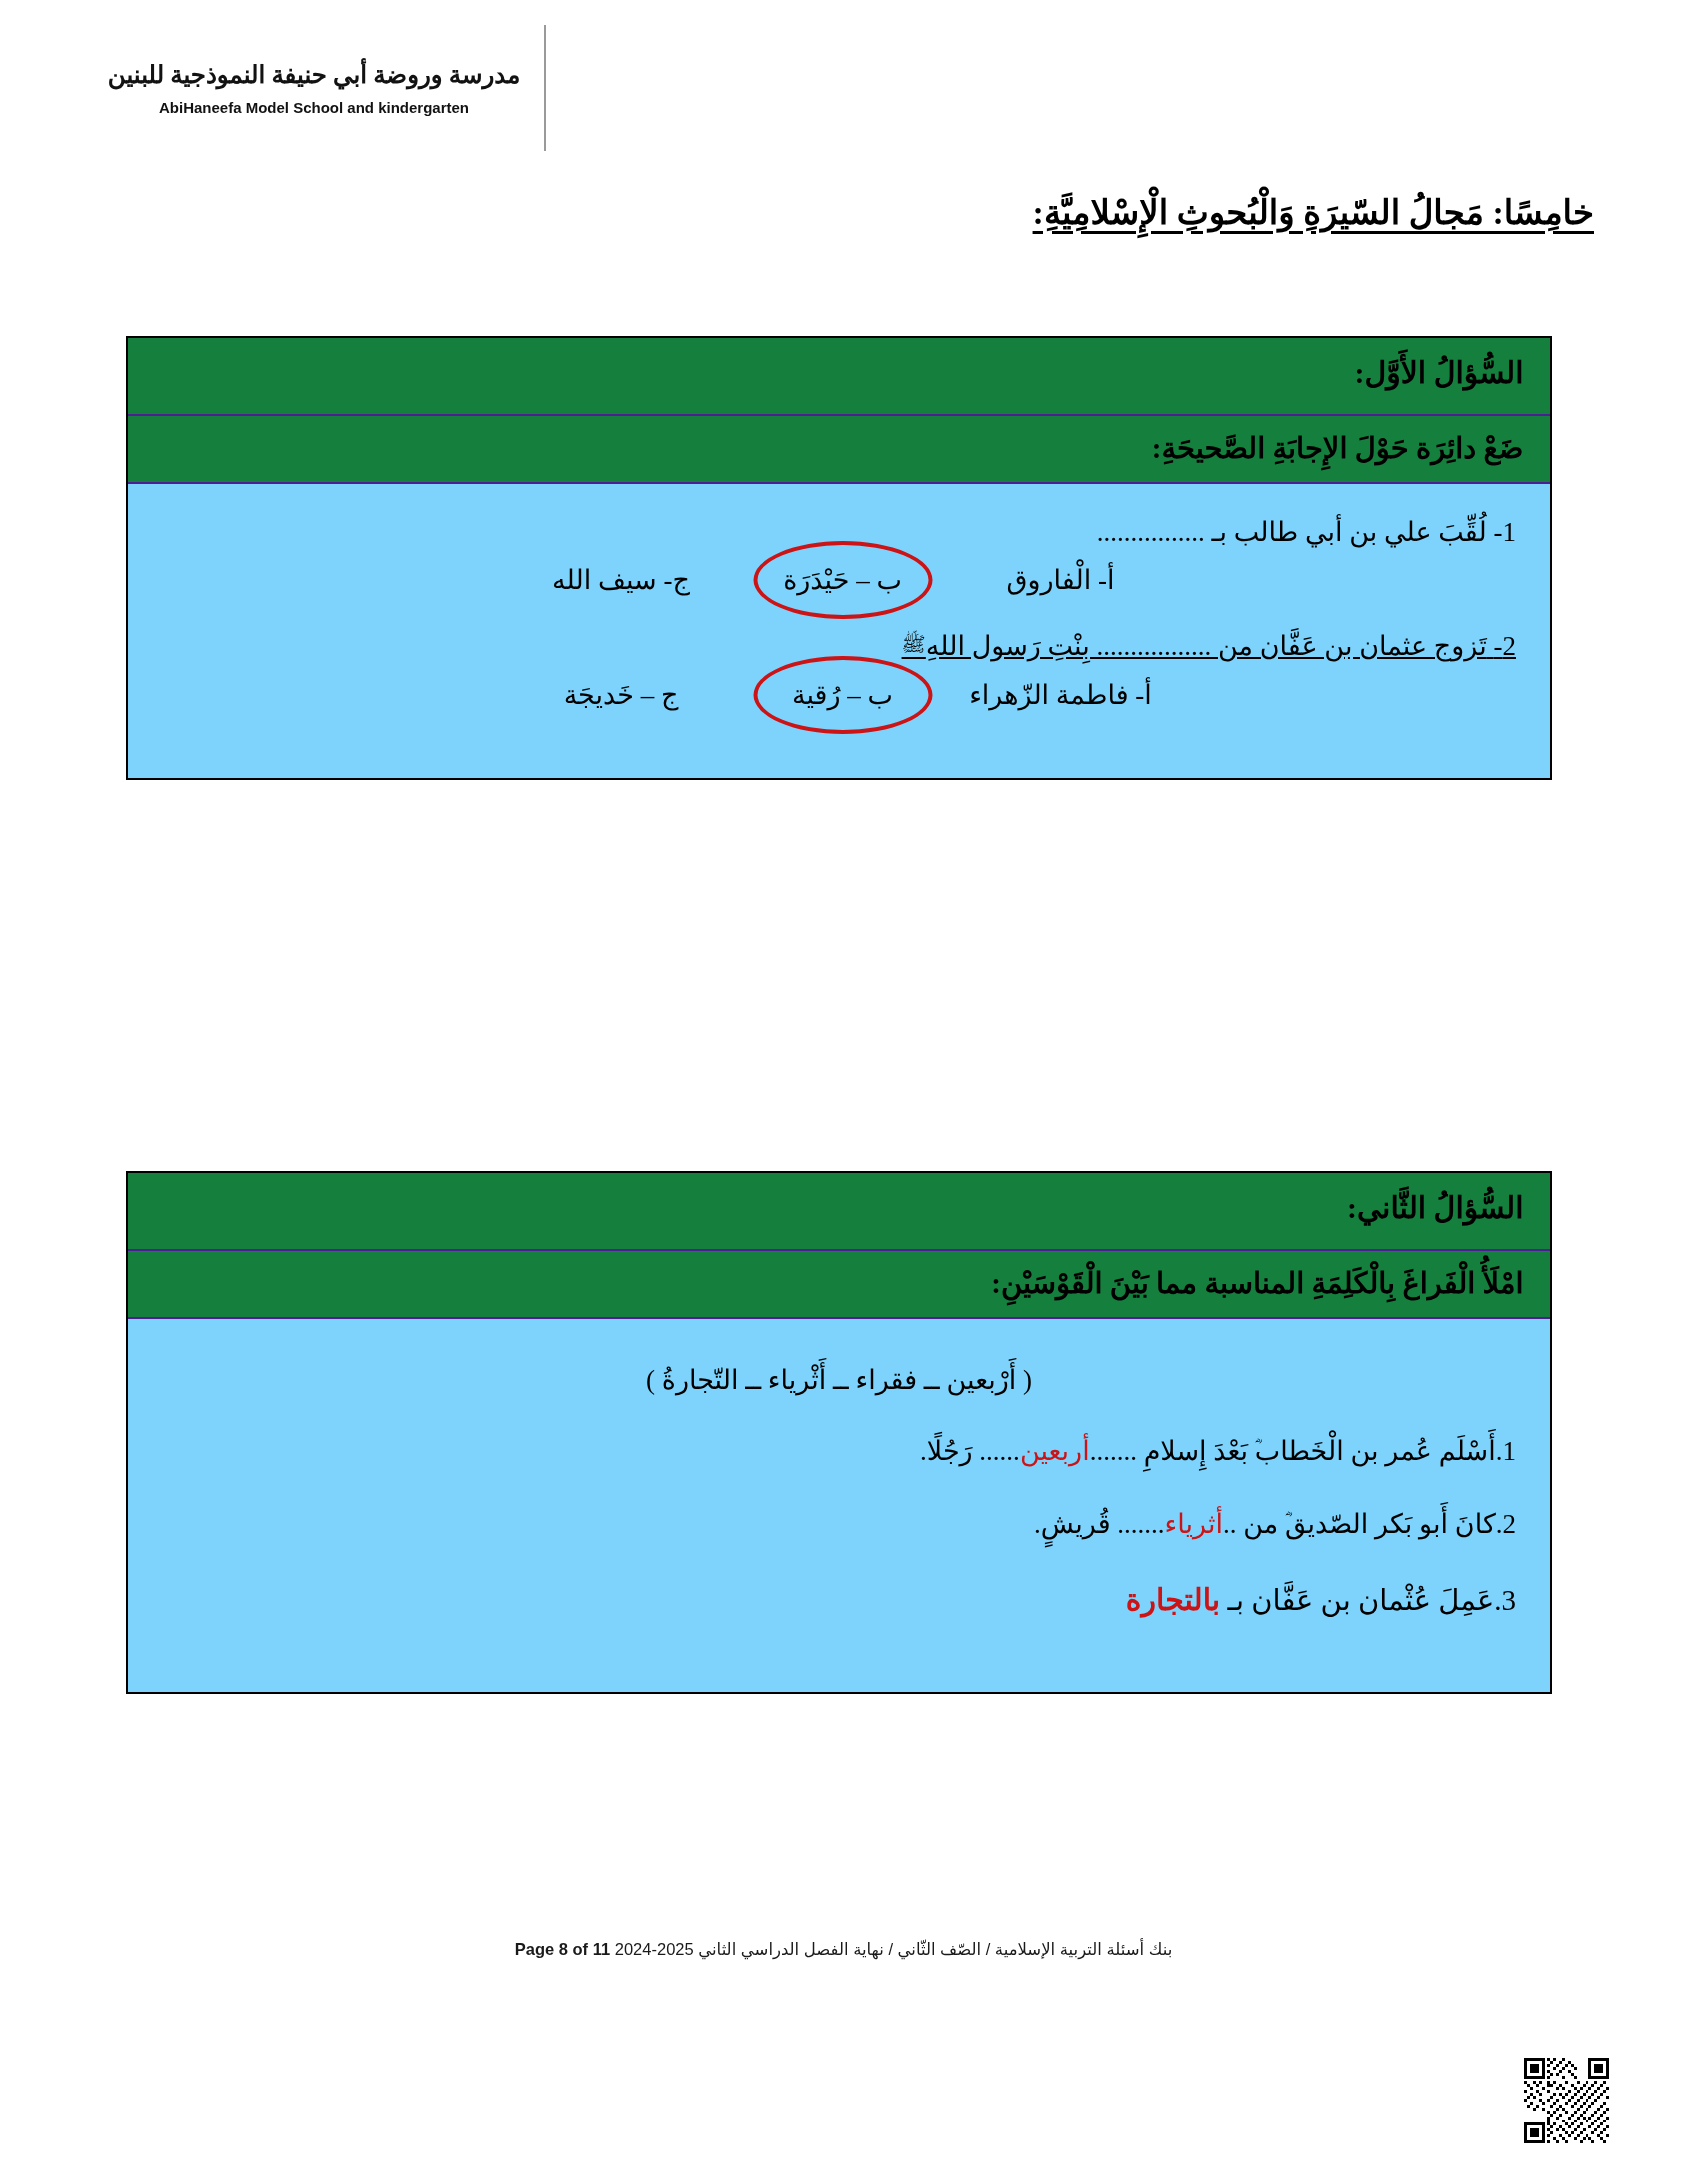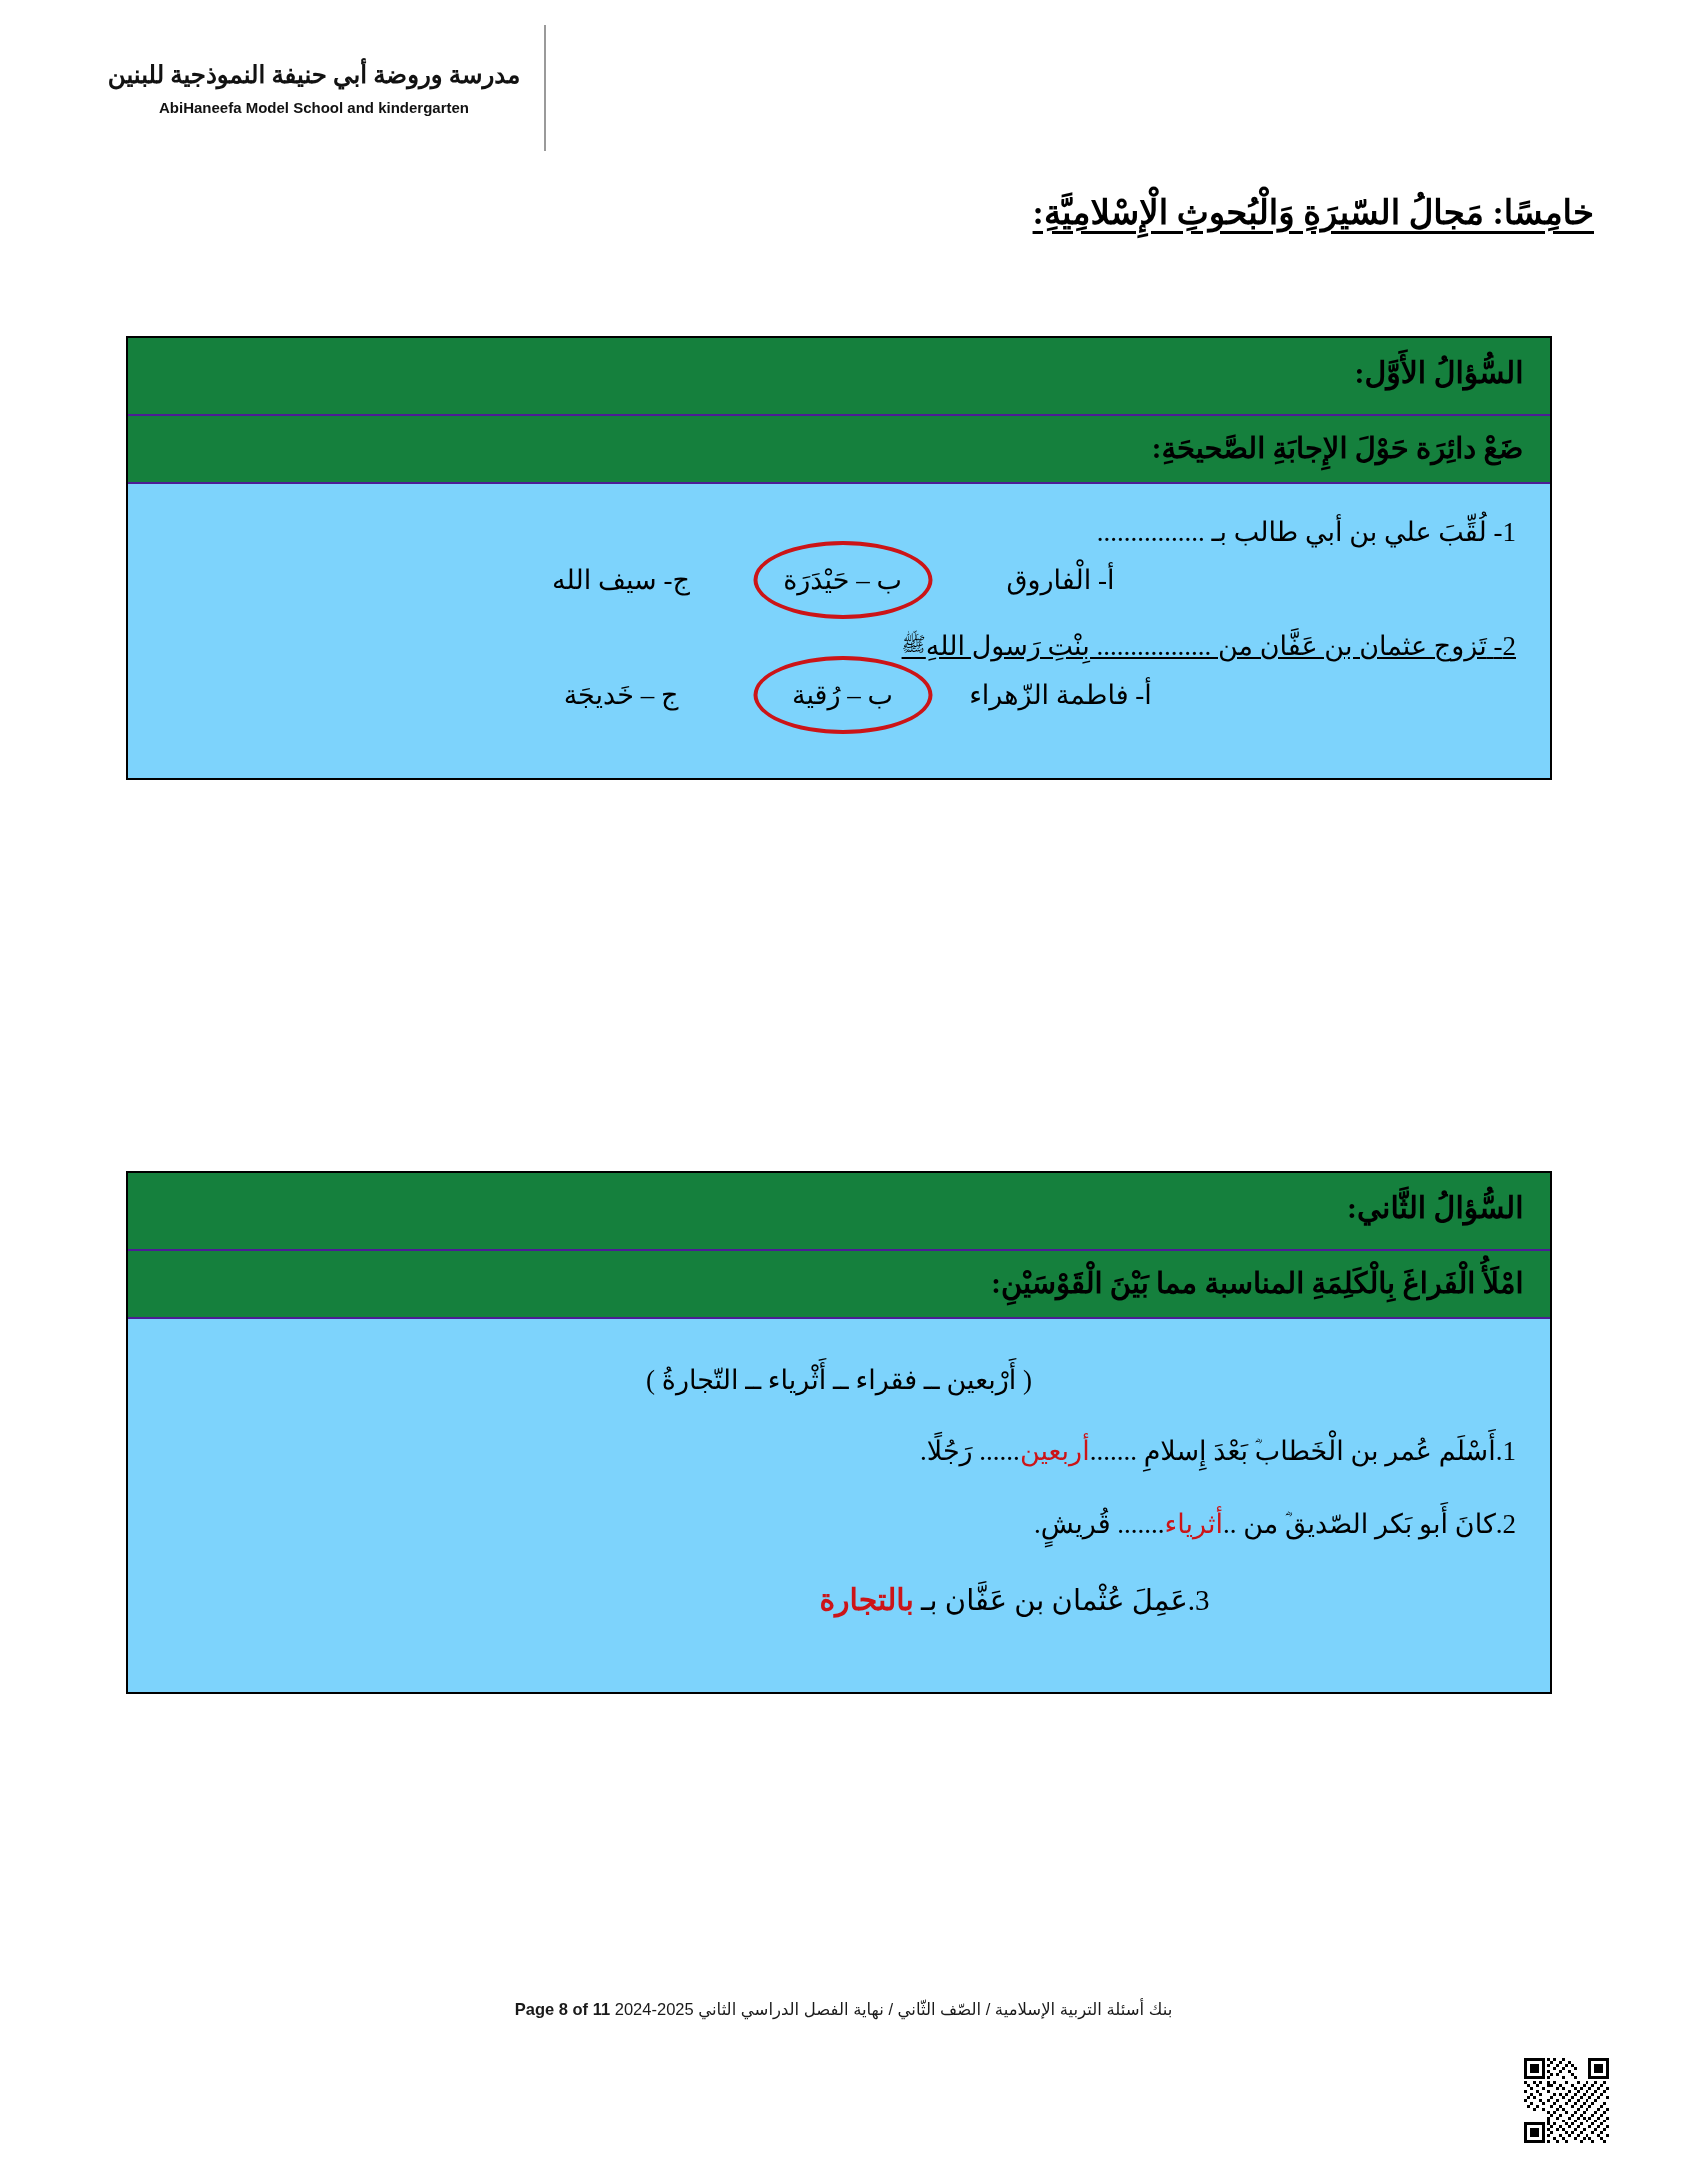--- a/index.html
+++ b/index.html
@@ -173,7 +173,7 @@
   }
   .fill-line.f1 { padding-left: 159px; }
   .fill-line.f2 { padding-left: 251px; }
-  .fill-line.f3 { padding-left: 351px; font-size: 29px; text-align: center; }
+  .fill-line.f3 { padding-left: 351px; font-size: 29px; }
   .ans {
     color: #cc1417;
   }

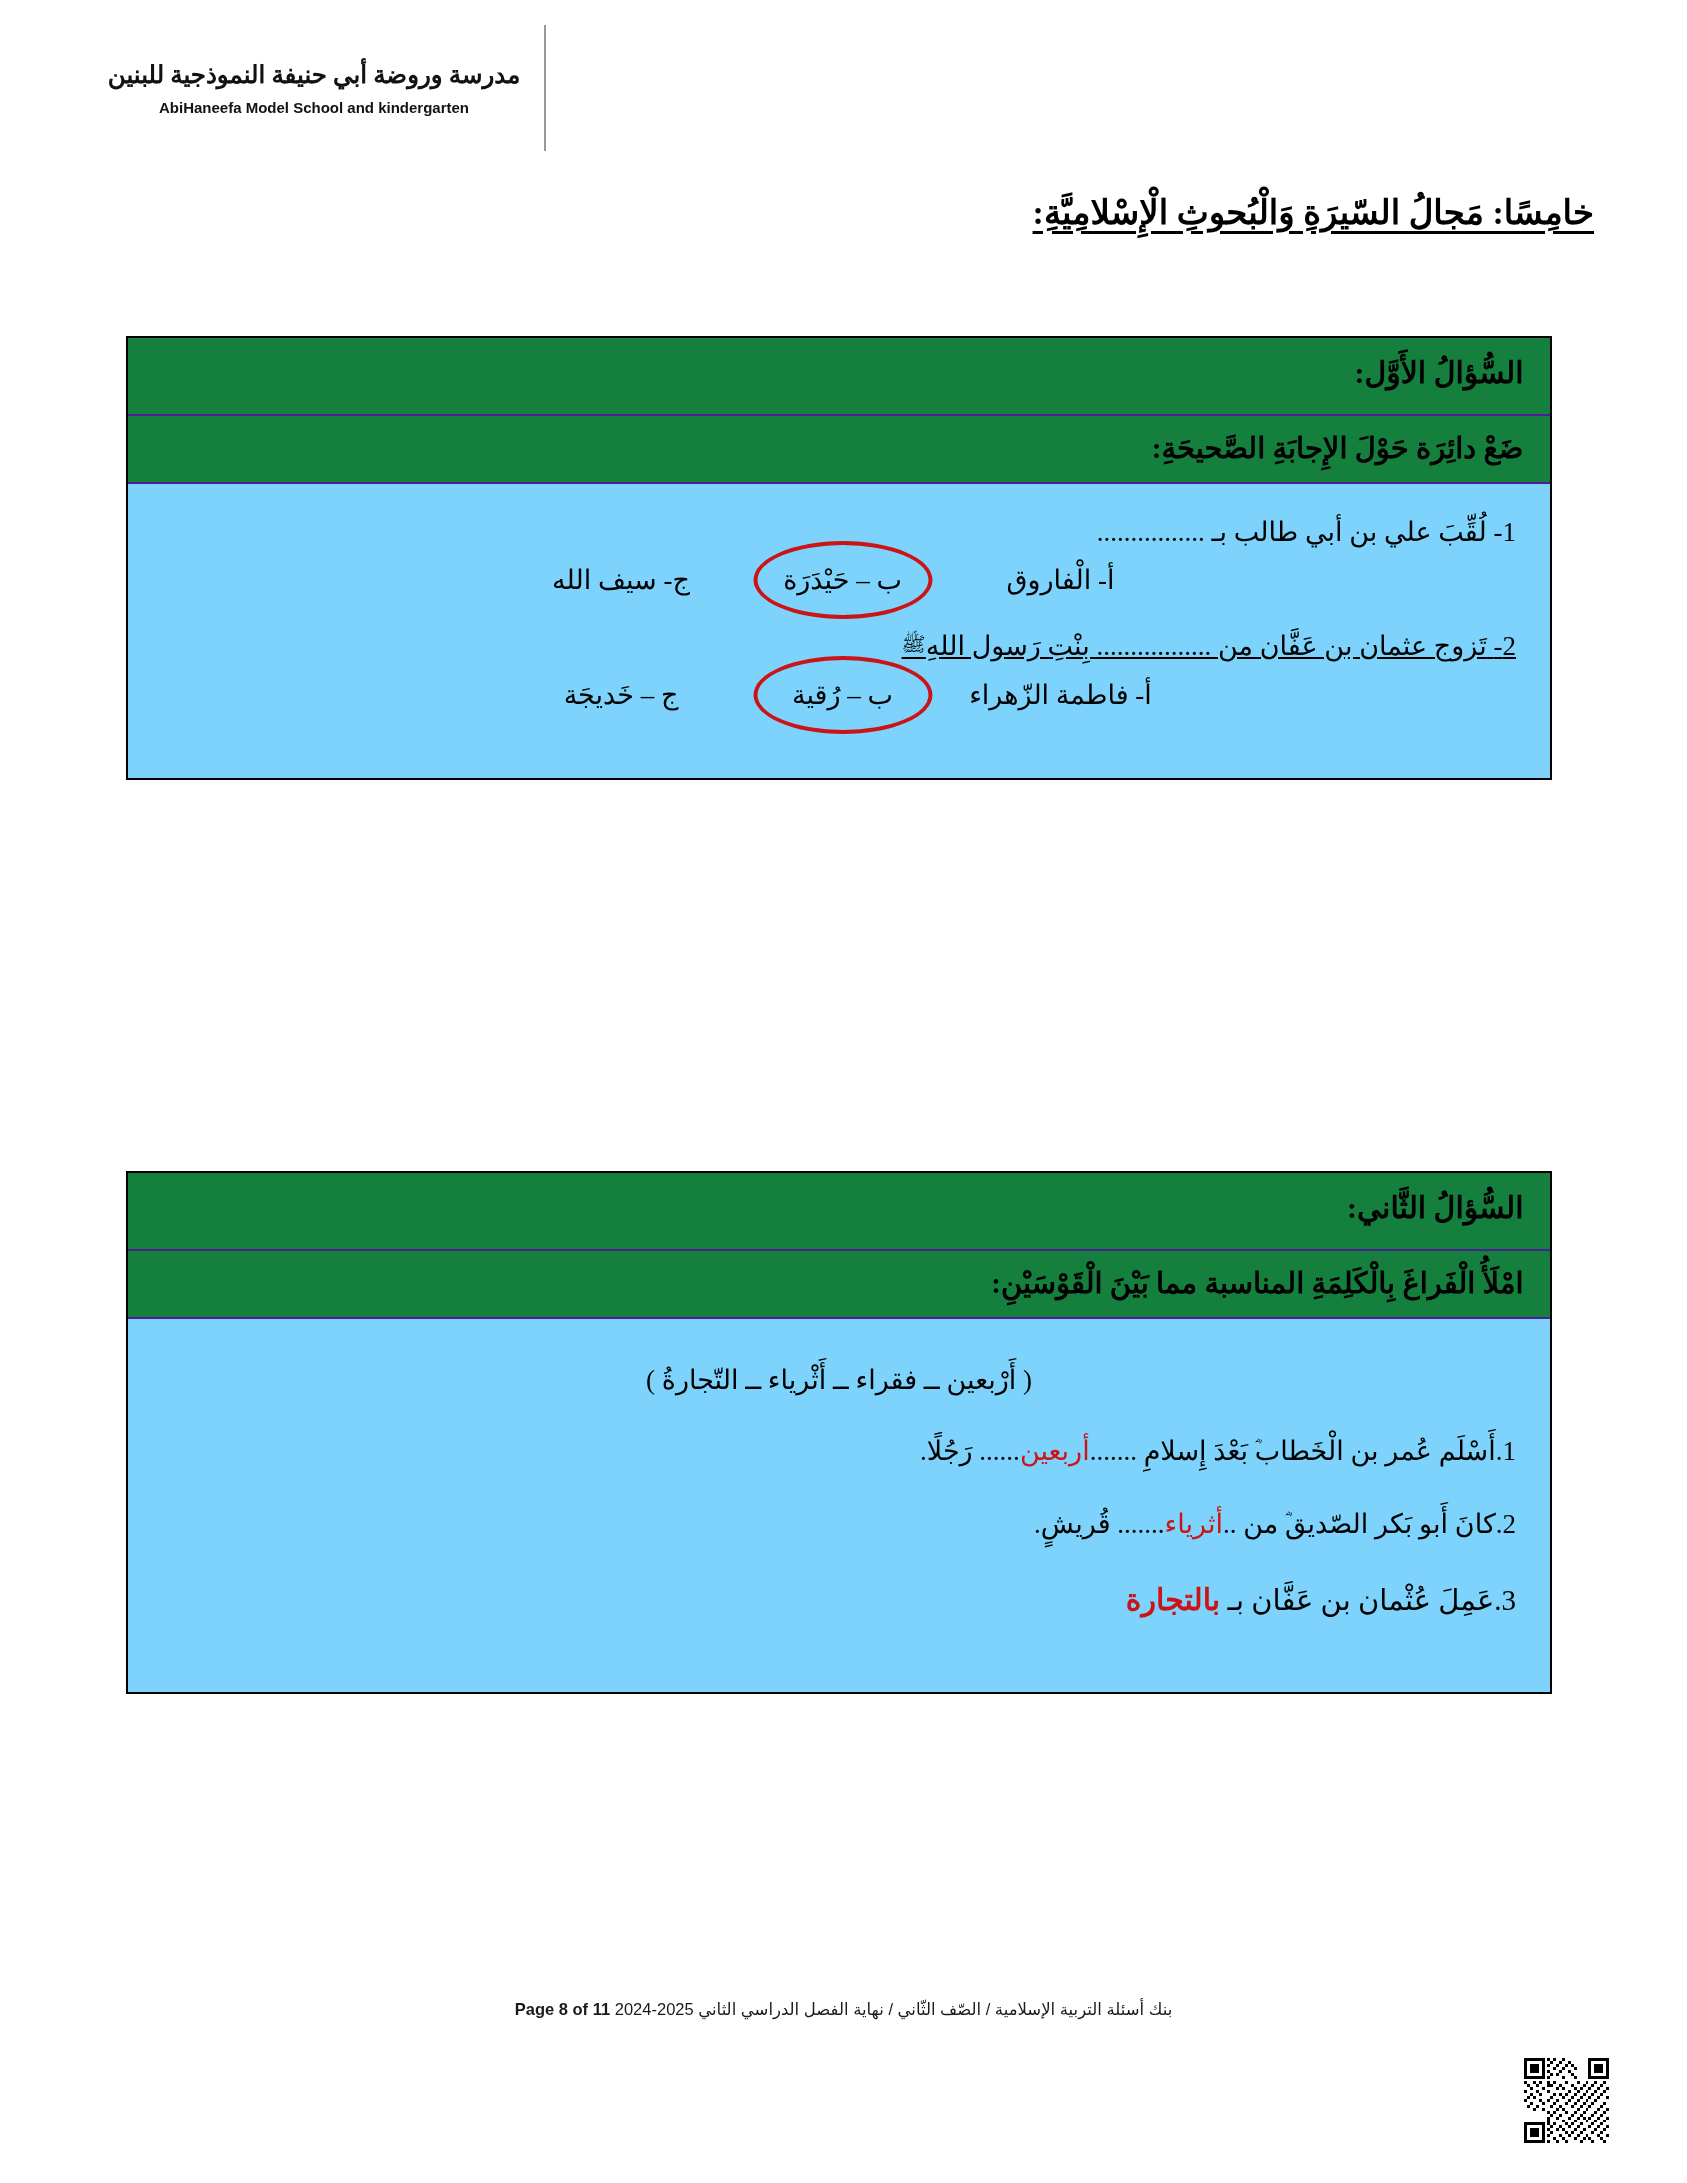--- a/index.html
+++ b/index.html
@@ -191,7 +191,7 @@
     position: absolute;
     left: 0;
     right: 0;
-    top: 2000px;
+    top: 1940px;
     text-align: center;
     direction: rtl;
     font-size: 16.5px;

